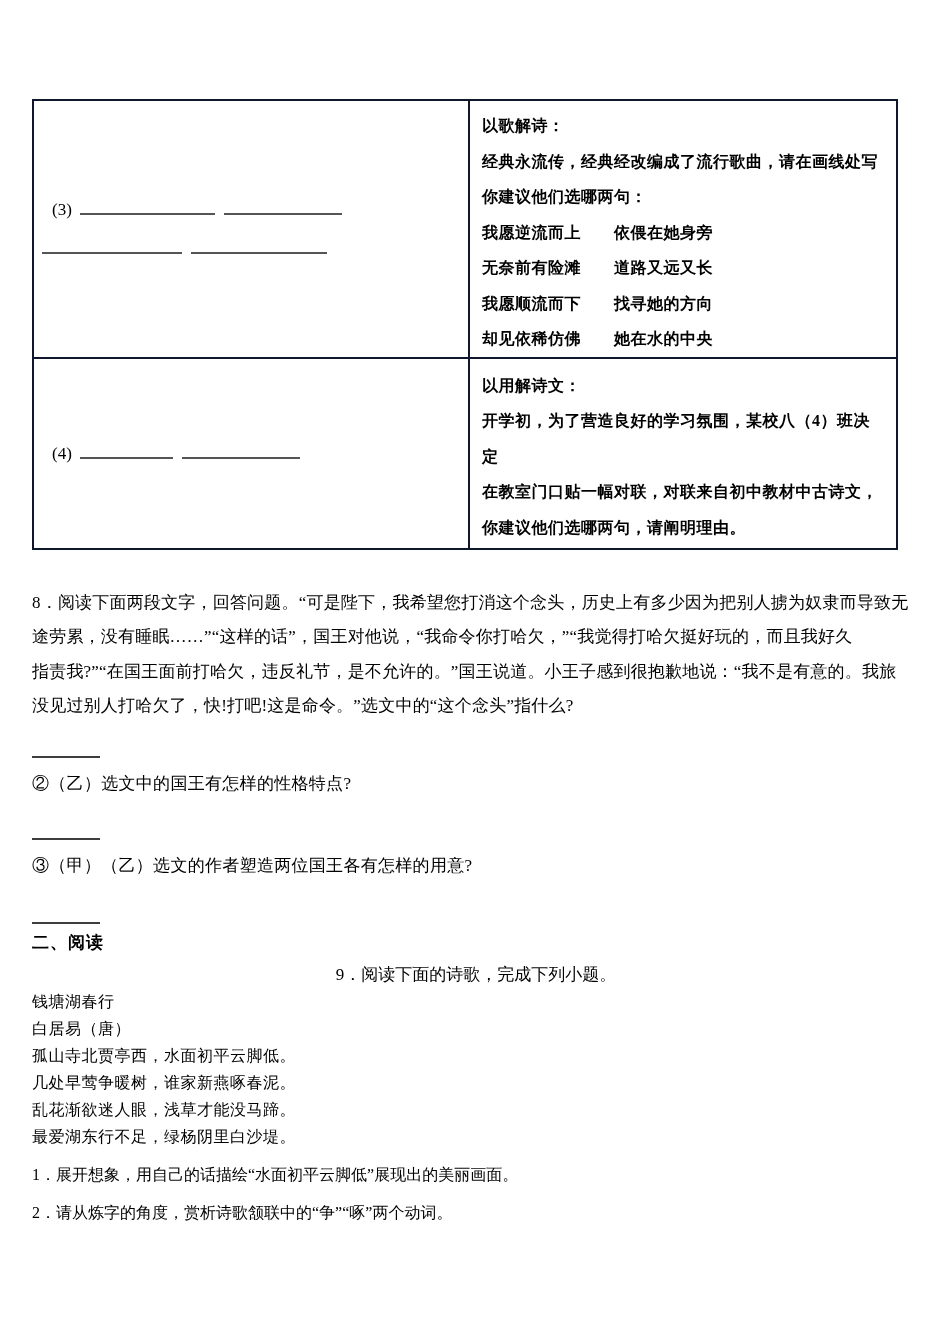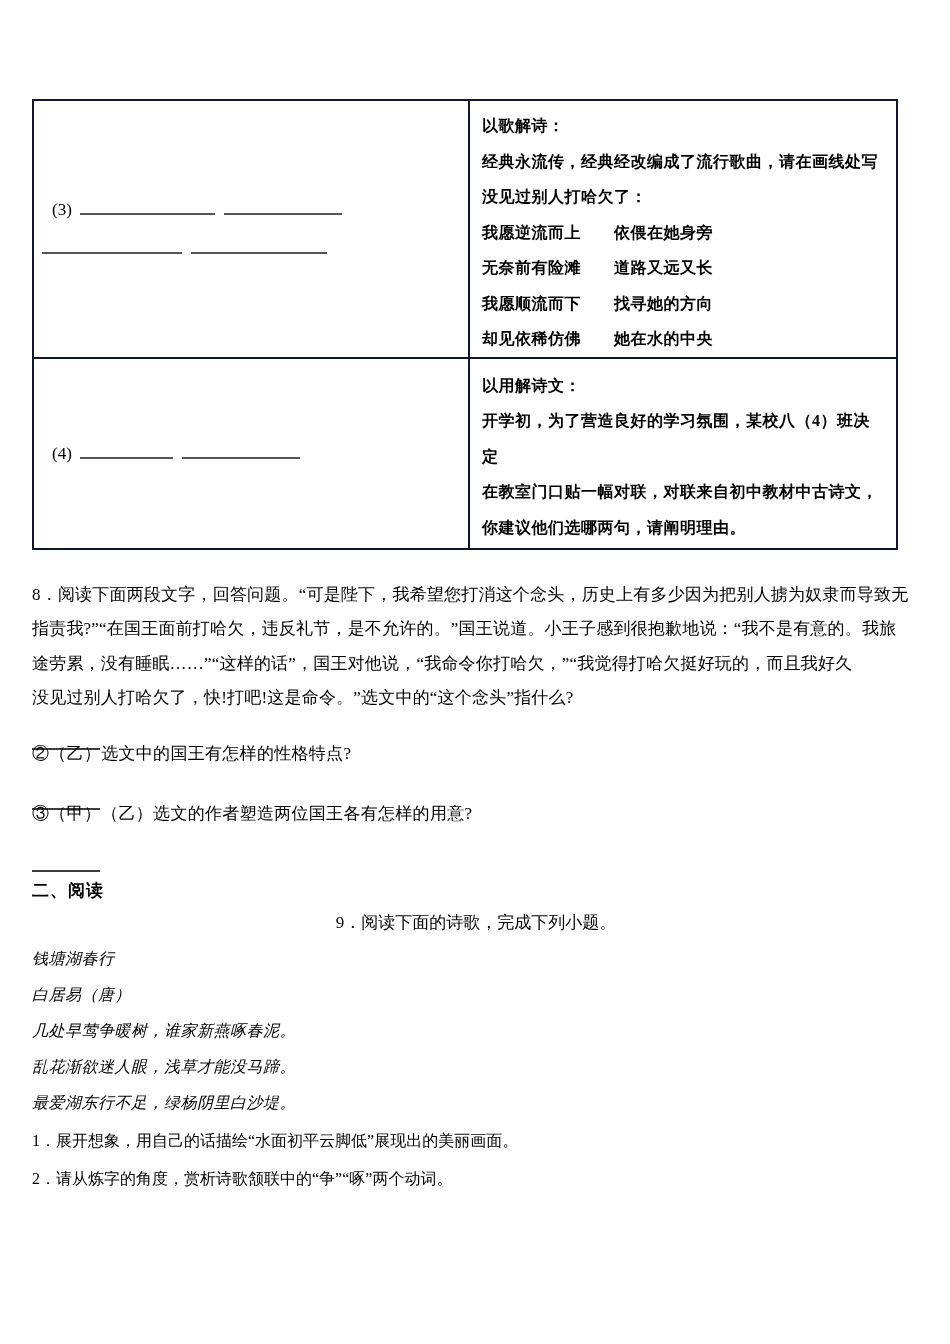--- a/index.html
+++ b/index.html
@@ -62,7 +62,7 @@
       <td class="cell-right">
         <div>以歌解诗：</div>
         <div>经典永流传，经典经改编成了流行歌曲，请在画线处写</div>
-        <div>没见过别人打哈欠了：</div>
+        <div>你建议他们选哪两句：</div>
         <div>我愿逆流而上　　依偎在她身旁</div>
         <div>无奈前有险滩　　道路又远又长</div>
         <div>我愿顺流而下　　找寻她的方向</div>

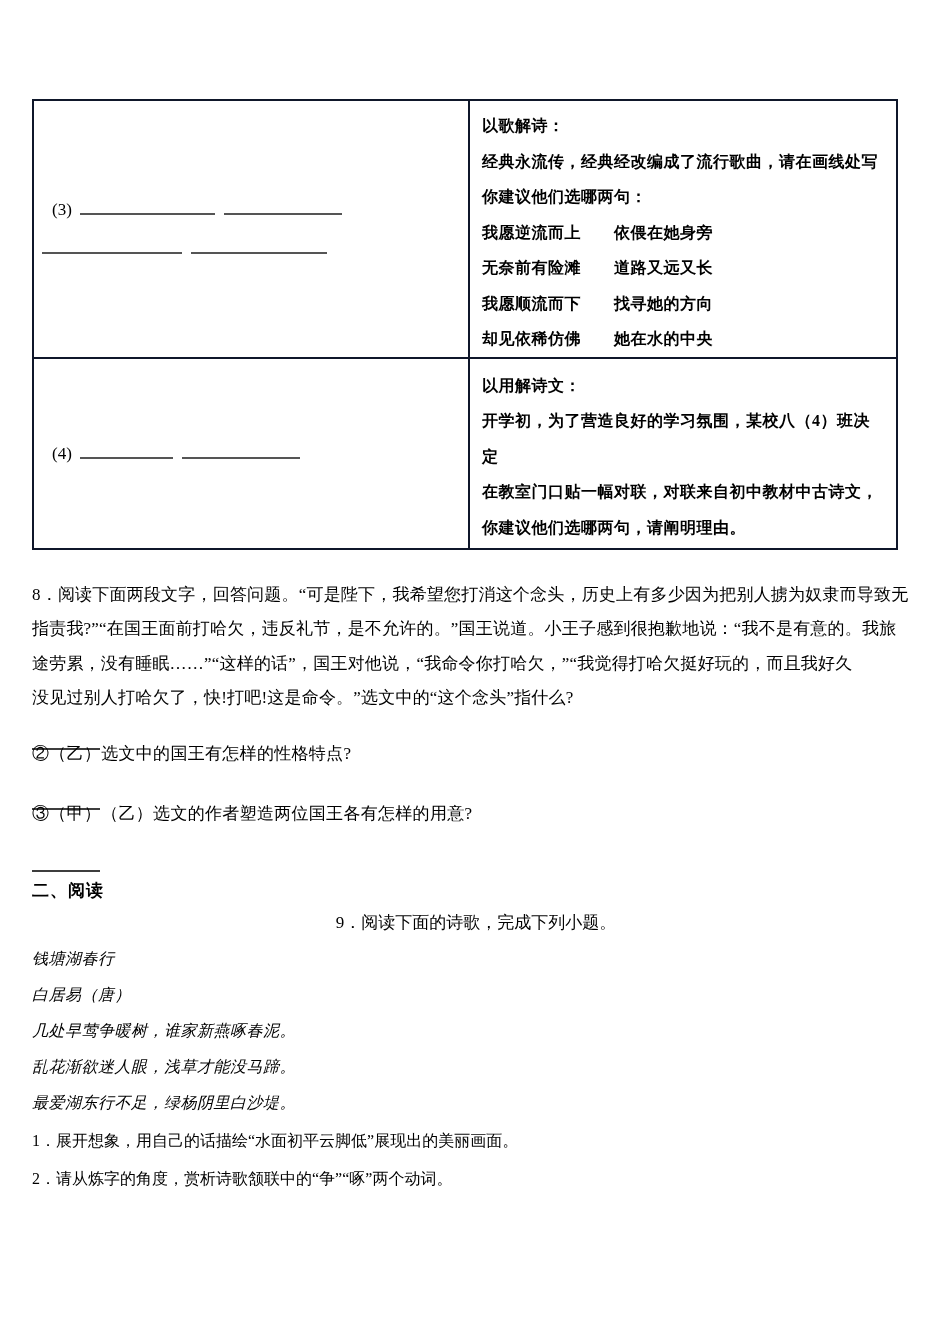--- a/index.html
+++ b/index.html
@@ -31,7 +31,7 @@
   .bl{display:inline-block;height:14px;border-bottom:2px solid #555;margin-right:9px;vertical-align:baseline;}
   .w135{width:135px}.w118{width:118px}.w140{width:140px}.w136{width:136px}.w93{width:93px}
   
-  .q8{margin-top:28px;font-size:17px;line-height:34.6px;width:888px;letter-spacing:.2px;}
+  .q8{margin-top:36px;font-size:17px;line-height:34.6px;width:888px;letter-spacing:.2px;}
   .ansline-row{margin-top:20px;height:6px;}
   .ansline-row.g2{margin-top:31px;}
   .ansline-row.g3{margin-top:33px;}

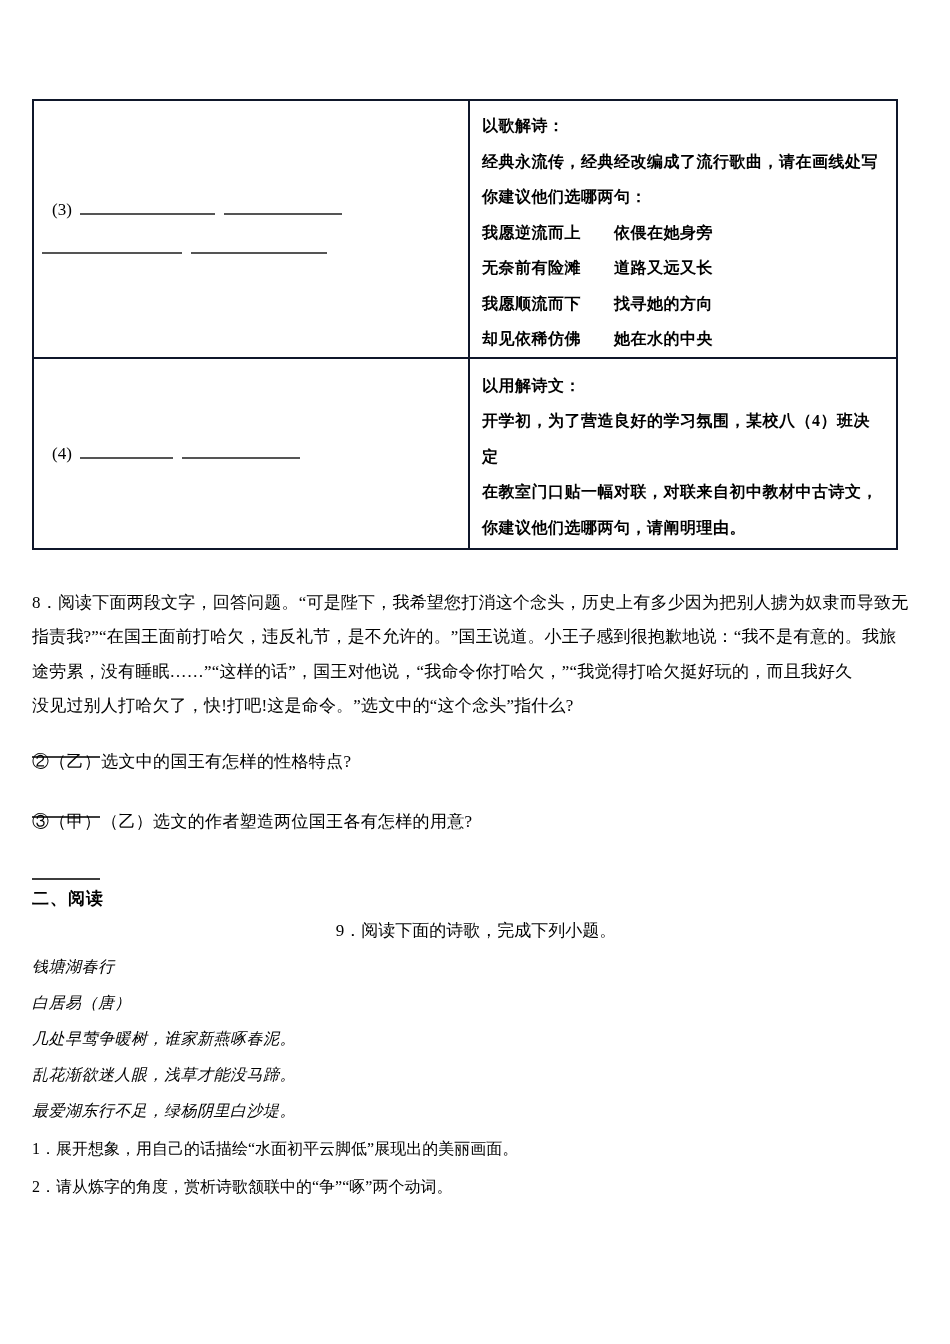--- a/index.html
+++ b/index.html
@@ -87,8 +87,8 @@
 
   <div class="q8">
     <div>8．阅读下面两段文字，回答问题。“可是陛下，我希望您打消这个念头，历史上有多少因为把别人掳为奴隶而导致无</div>
+    <div>途劳累，没有睡眠……”“这样的话”，国王对他说，“我命令你打哈欠，”“我觉得打哈欠挺好玩的，而且我好久</div>
     <div>指责我?”“在国王面前打哈欠，违反礼节，是不允许的。”国王说道。小王子感到很抱歉地说：“我不是有意的。我旅</div>
-    <div>途劳累，没有睡眠……”“这样的话”，国王对他说，“我命令你打哈欠，”“我觉得打哈欠挺好玩的，而且我好久</div>
     <div>没见过别人打哈欠了，快!打吧!这是命令。”选文中的“这个念头”指什么?</div>
   </div>
 

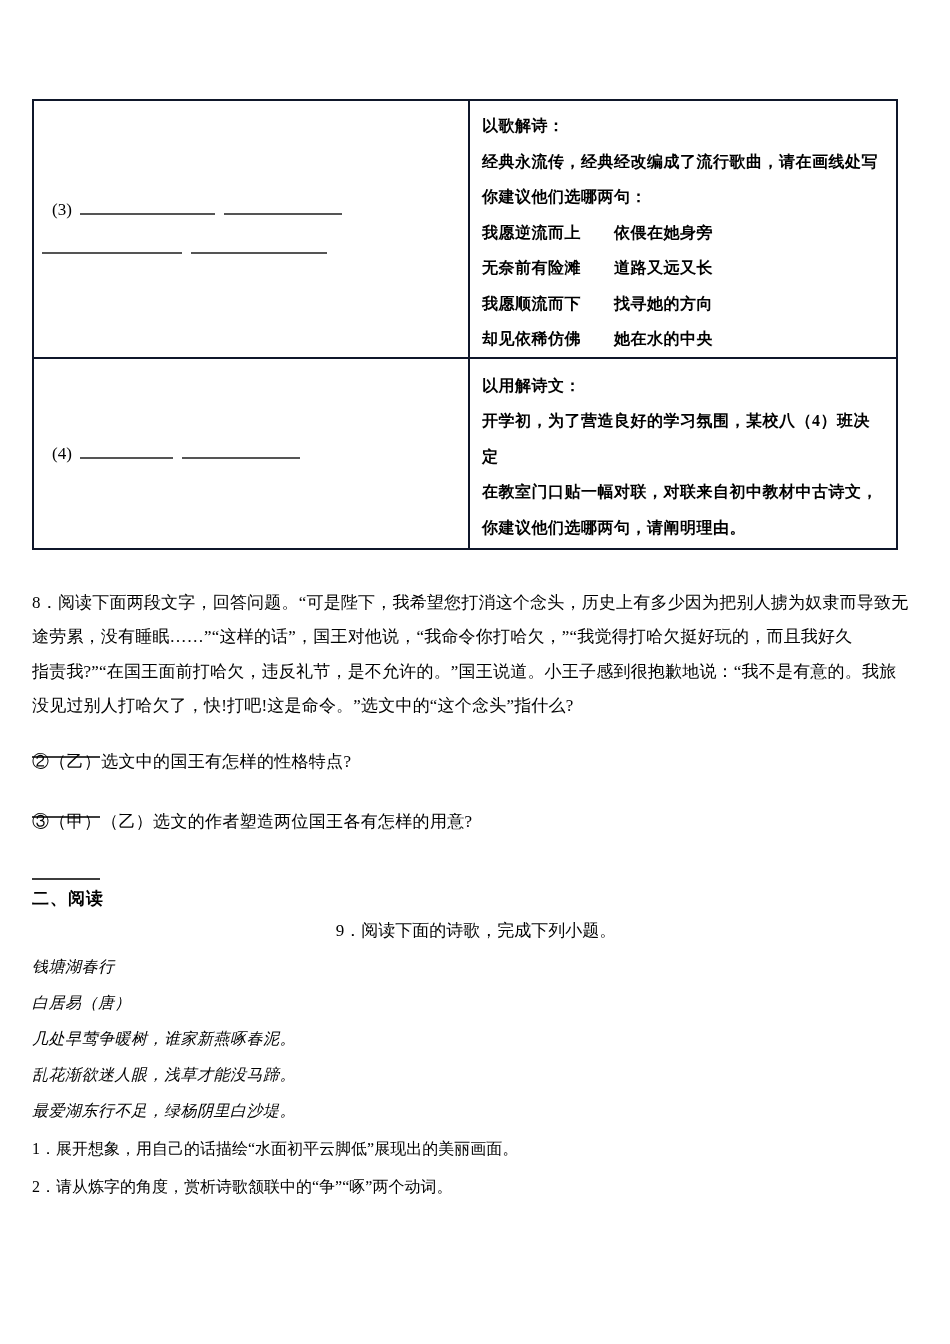--- a/index.html
+++ b/index.html
@@ -36,7 +36,7 @@
   .ansline-row.g2{margin-top:31px;}
   .ansline-row.g3{margin-top:33px;}
   .ansline{display:inline-block;width:68px;height:4px;border-bottom:2px solid #3d3d3d;}
-  .subq{font-size:17px;letter-spacing:.3px;}
+  .subq{margin-top:22px;font-size:17px;letter-spacing:.3px;}
   
   .section-title{margin-top:15px;font-size:17px;font-weight:bold;letter-spacing:1px;}
   .q9-intro{margin-top:9px;font-size:17px;text-align:center;}

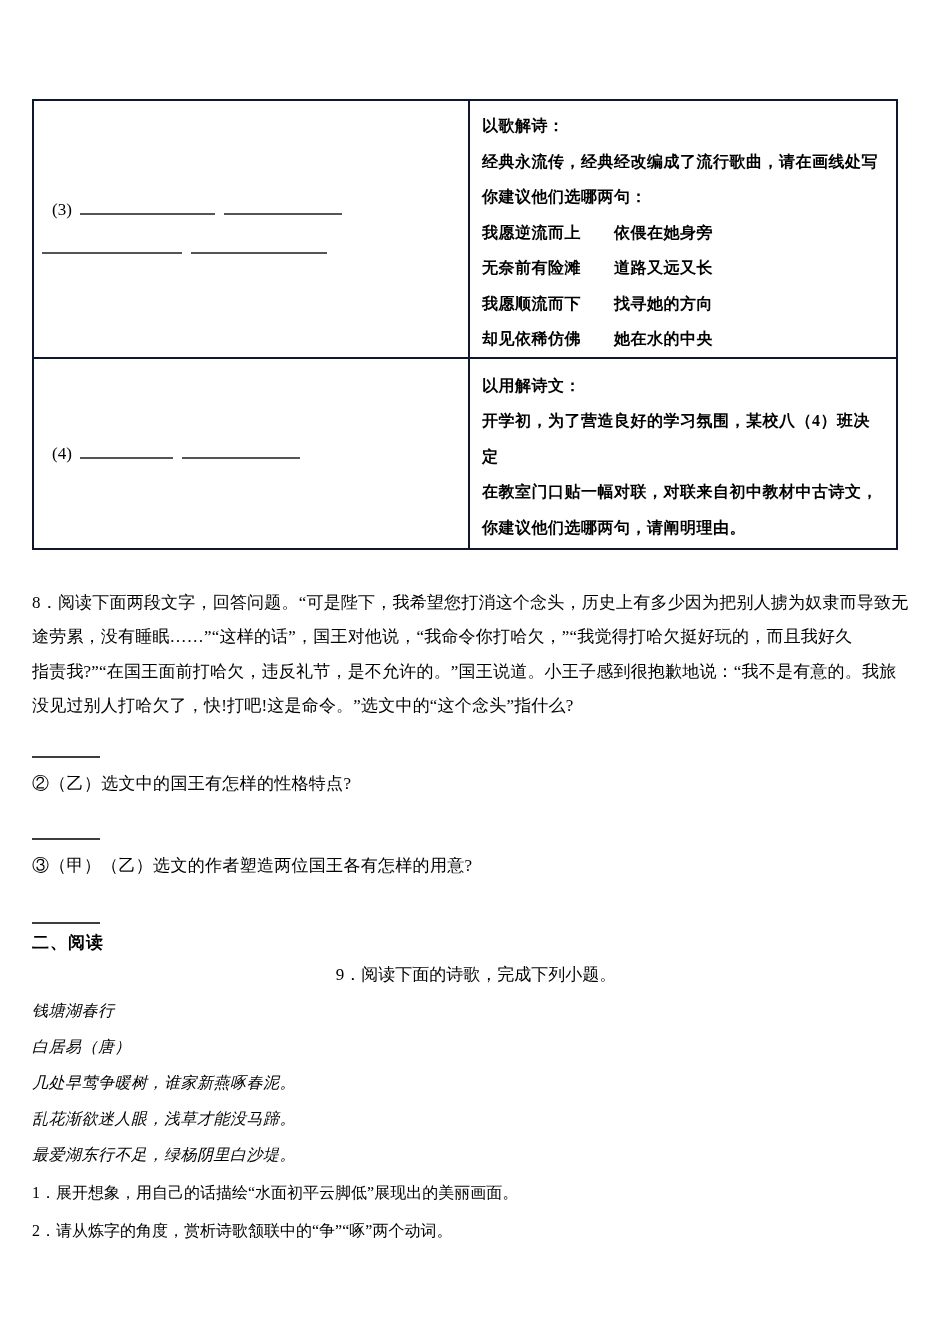--- a/index.html
+++ b/index.html
@@ -40,7 +40,7 @@
   
   .section-title{margin-top:15px;font-size:17px;font-weight:bold;letter-spacing:1px;}
   .q9-intro{margin-top:9px;font-size:17px;text-align:center;}
-  .poem-line{margin-top:15px;font-size:16px;letter-spacing:.5px;font-style:italic;}
+  .poem-line{margin-top:6px;font-size:16px;letter-spacing:.5px;}
   .poem-q{margin-top:17px;font-size:16px;}
 </style>
 </head>

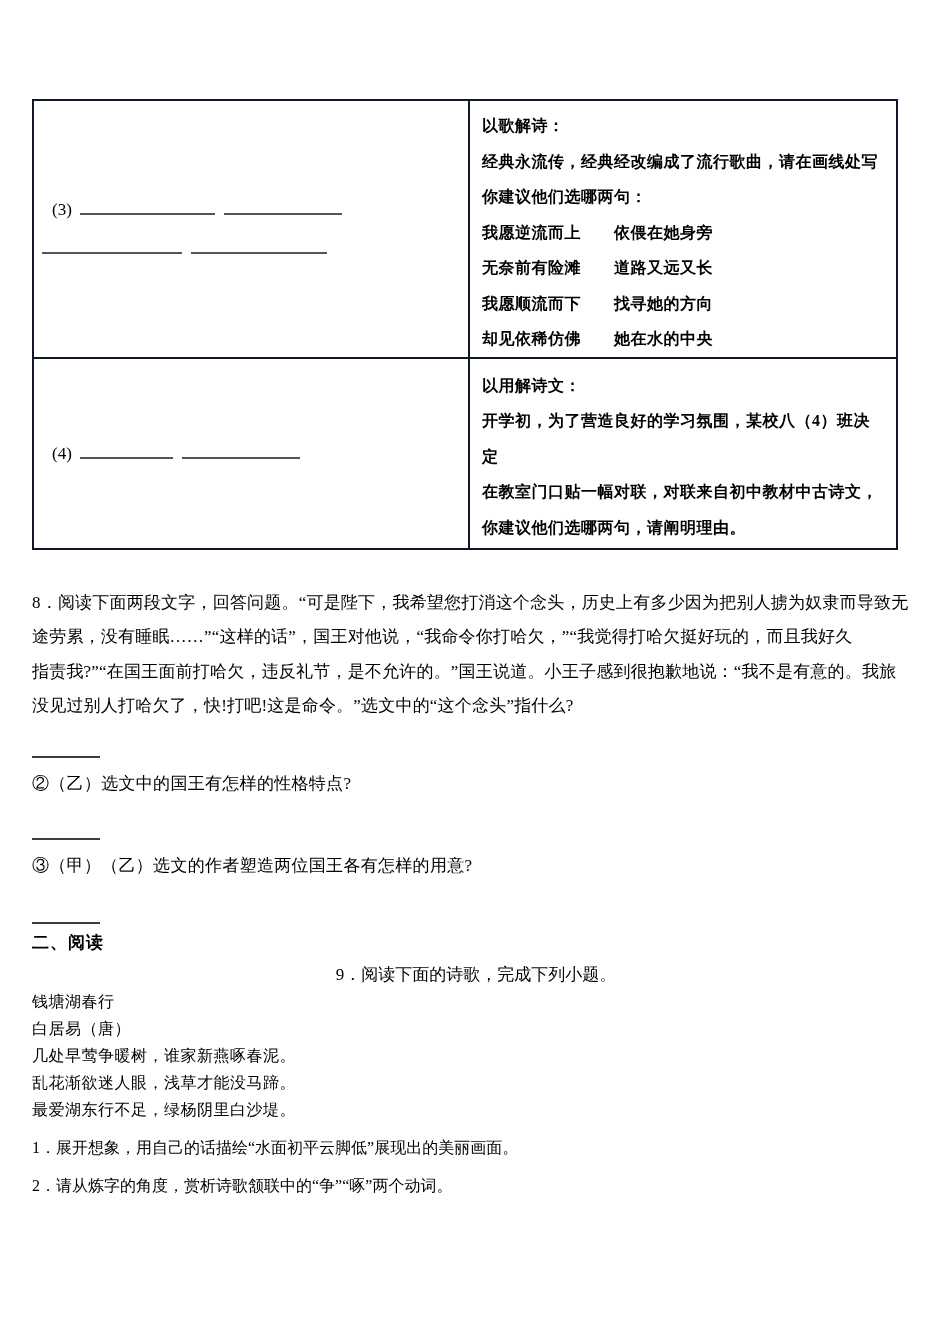--- a/index.html
+++ b/index.html
@@ -109,6 +109,7 @@
   <div>
     <div class="poem-line">钱塘湖春行</div>
     <div class="poem-line">白居易（唐）</div>
+    <div class="poem-line">孤山寺北贾亭西，水面初平云脚低。</div>
     <div class="poem-line">几处早莺争暖树，谁家新燕啄春泥。</div>
     <div class="poem-line">乱花渐欲迷人眼，浅草才能没马蹄。</div>
     <div class="poem-line">最爱湖东行不足，绿杨阴里白沙堤。</div>

